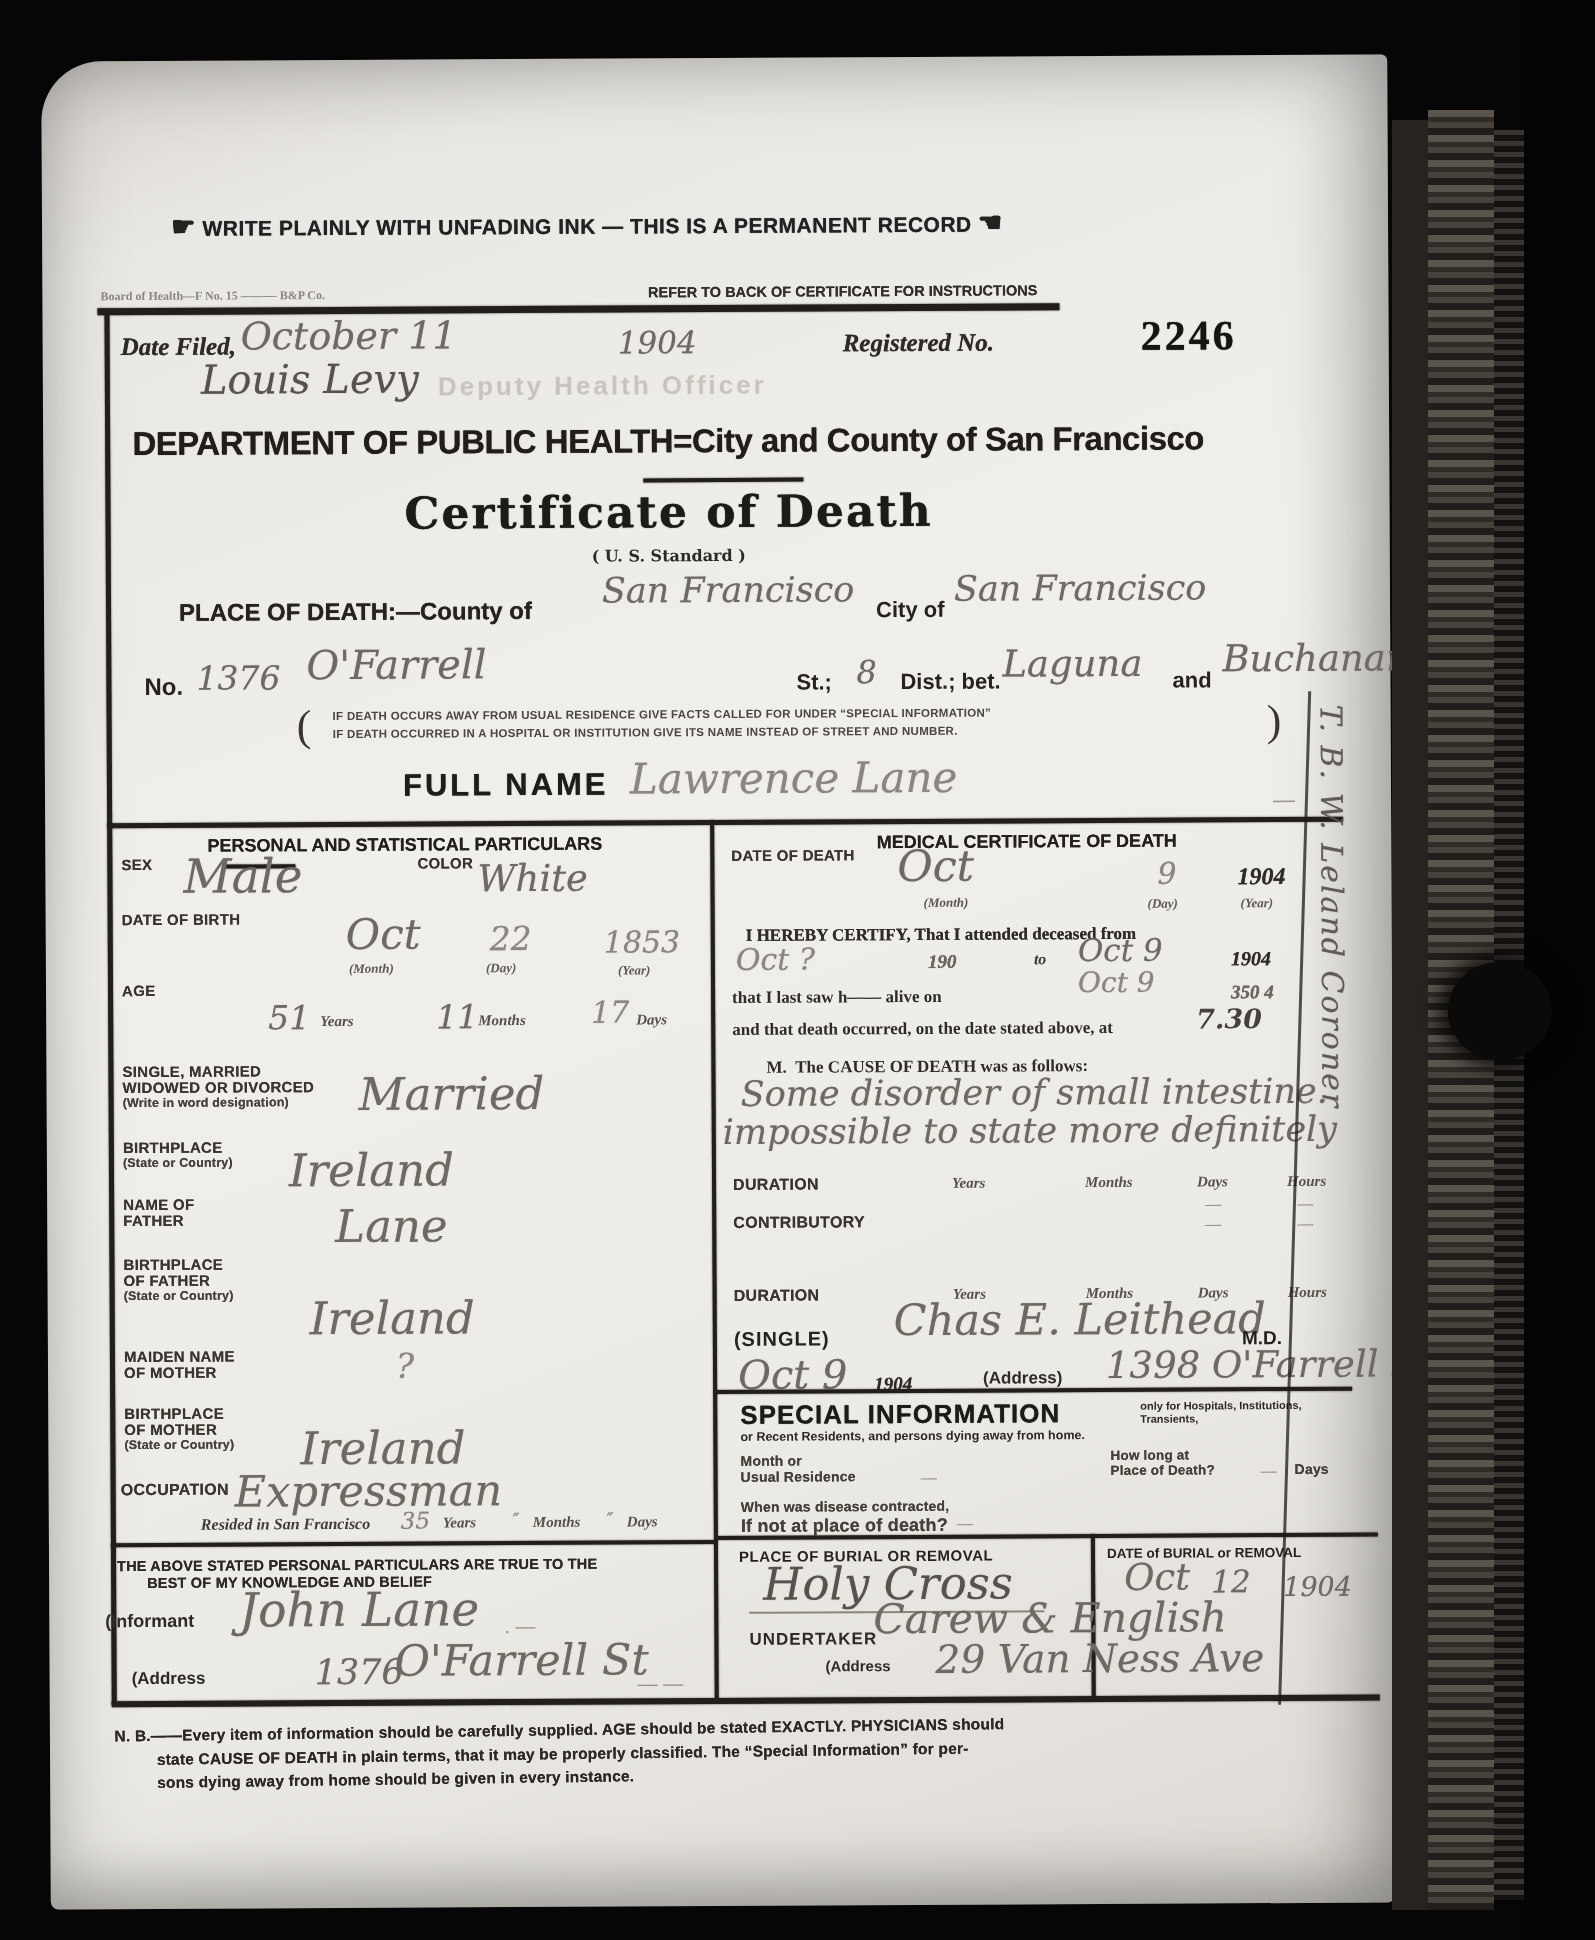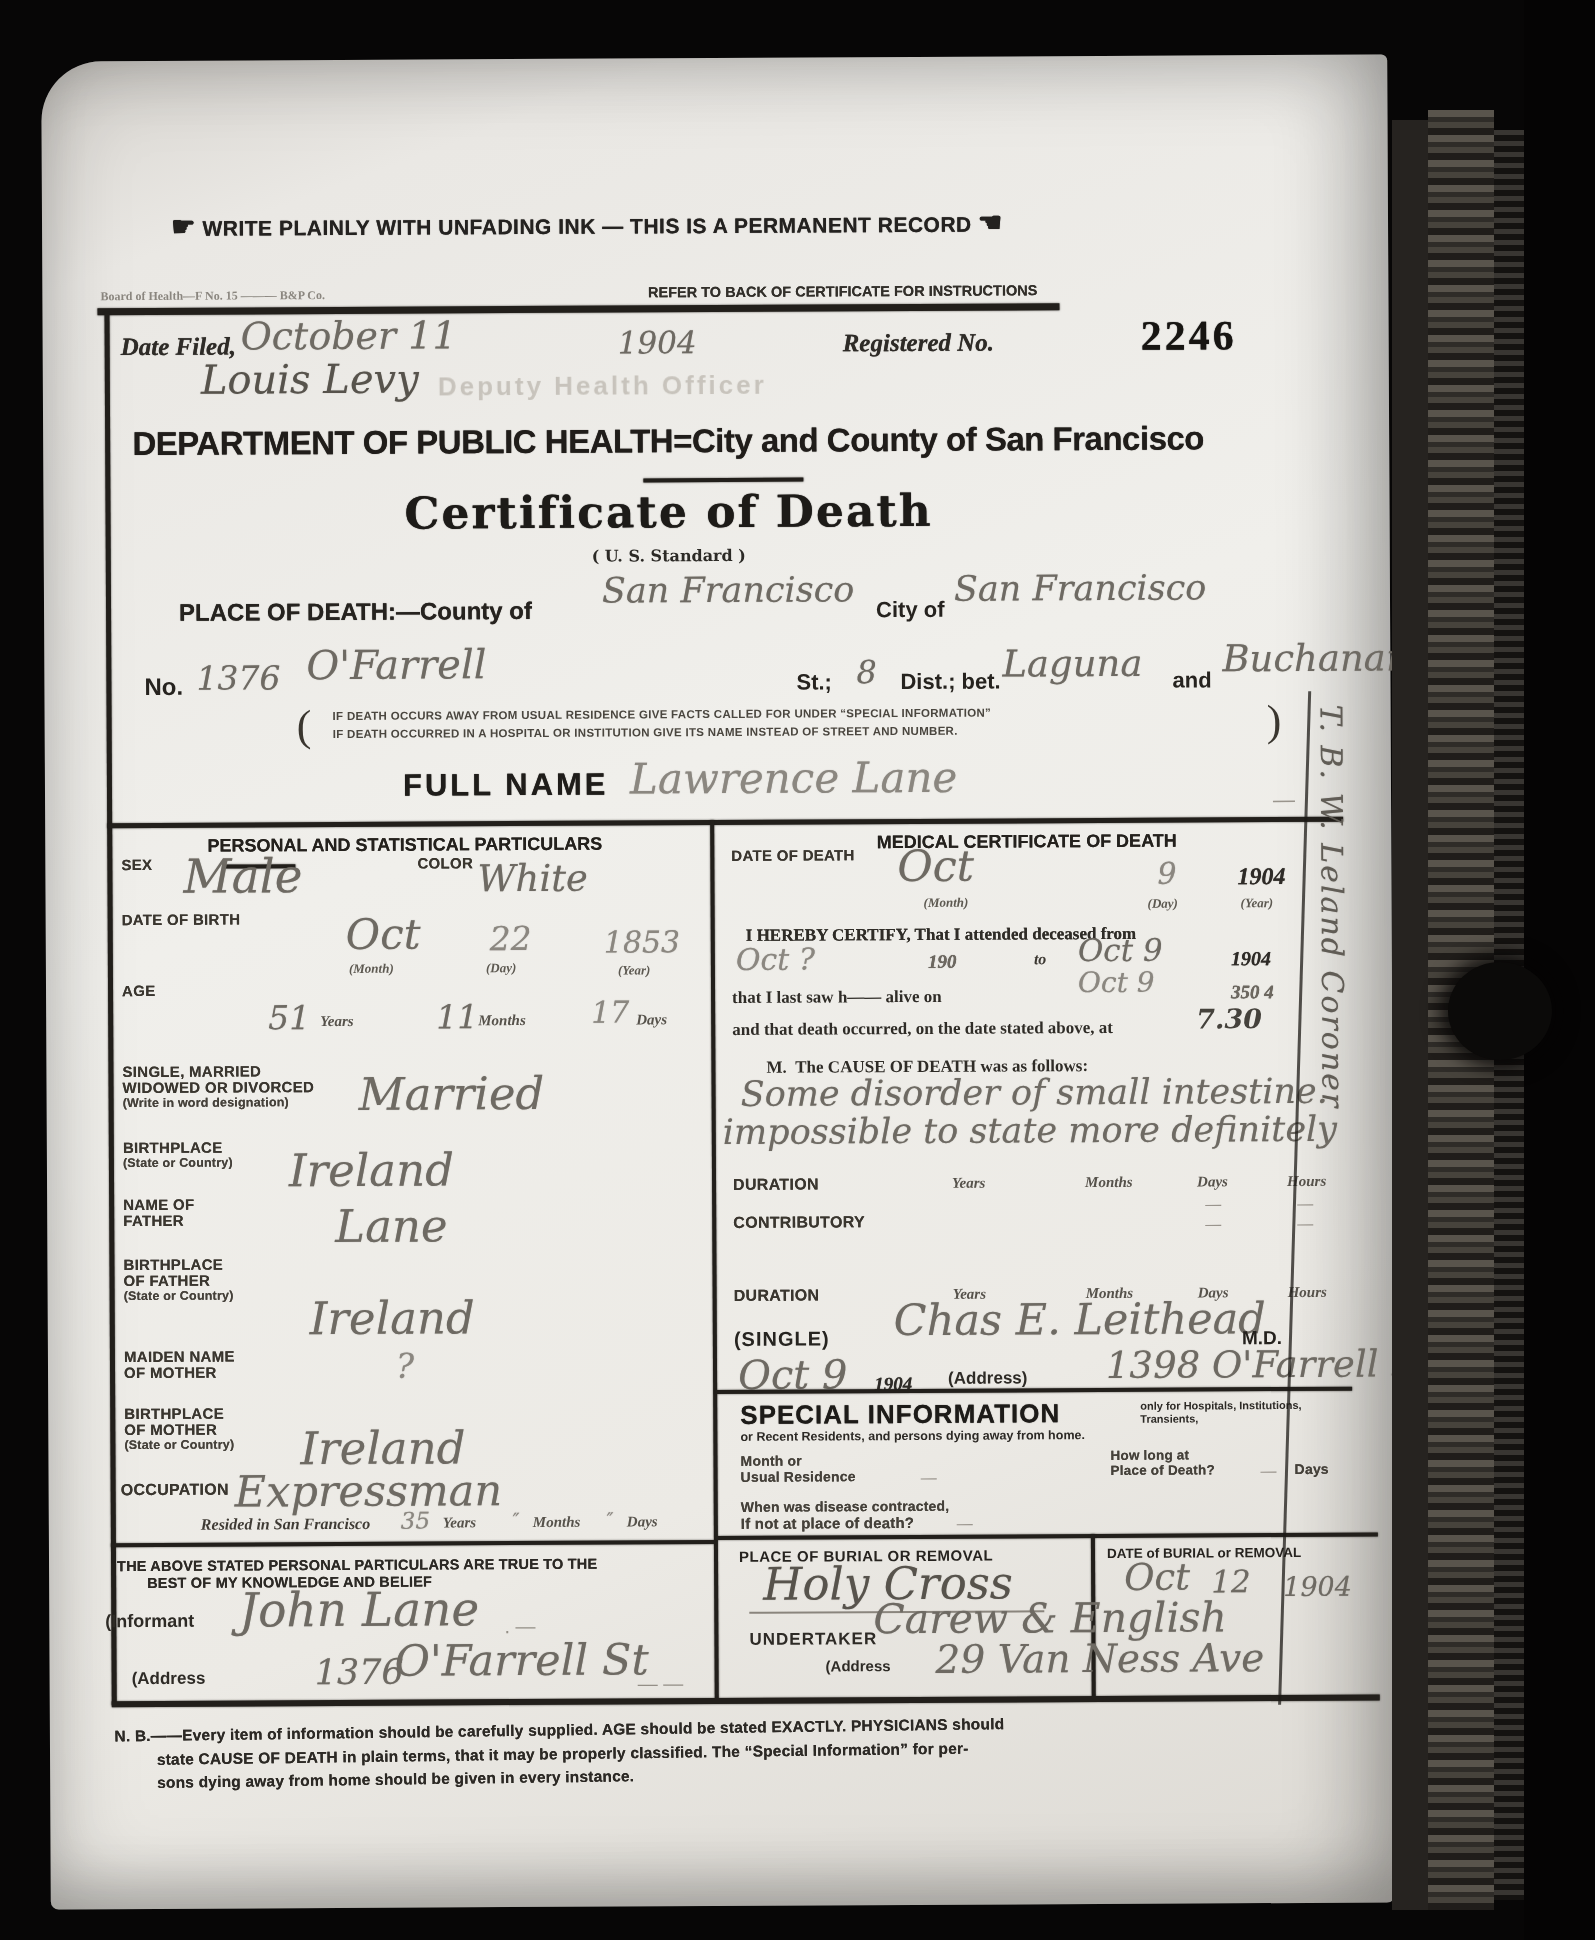--- a/index.html
+++ b/index.html
@@ -224,7 +224,7 @@
 
     <div class="abs hand" style="left:690px;top:1294px;font-size:40px;">Oct 9</div>
     <div class="abs serif-it" style="left:826px;top:1316px;font-size:19px;">1904</div>
-    <div class="abs" style="left:900px;top:1312px;font:700 17px 'Liberation Sans',sans-serif;color:#2e2b26;">(Address)</div>
+    <div class="abs" style="left:935px;top:1312px;font:700 17px 'Liberation Sans',sans-serif;color:#2e2b26;">(Address)</div>
     <div class="abs hand" style="left:1058px;top:1288px;font-size:37px;">1398 O'Farrell St</div>
 
     <div class="abs rule" style="left:667px;top:1332px;width:637px;height:4px;"></div>

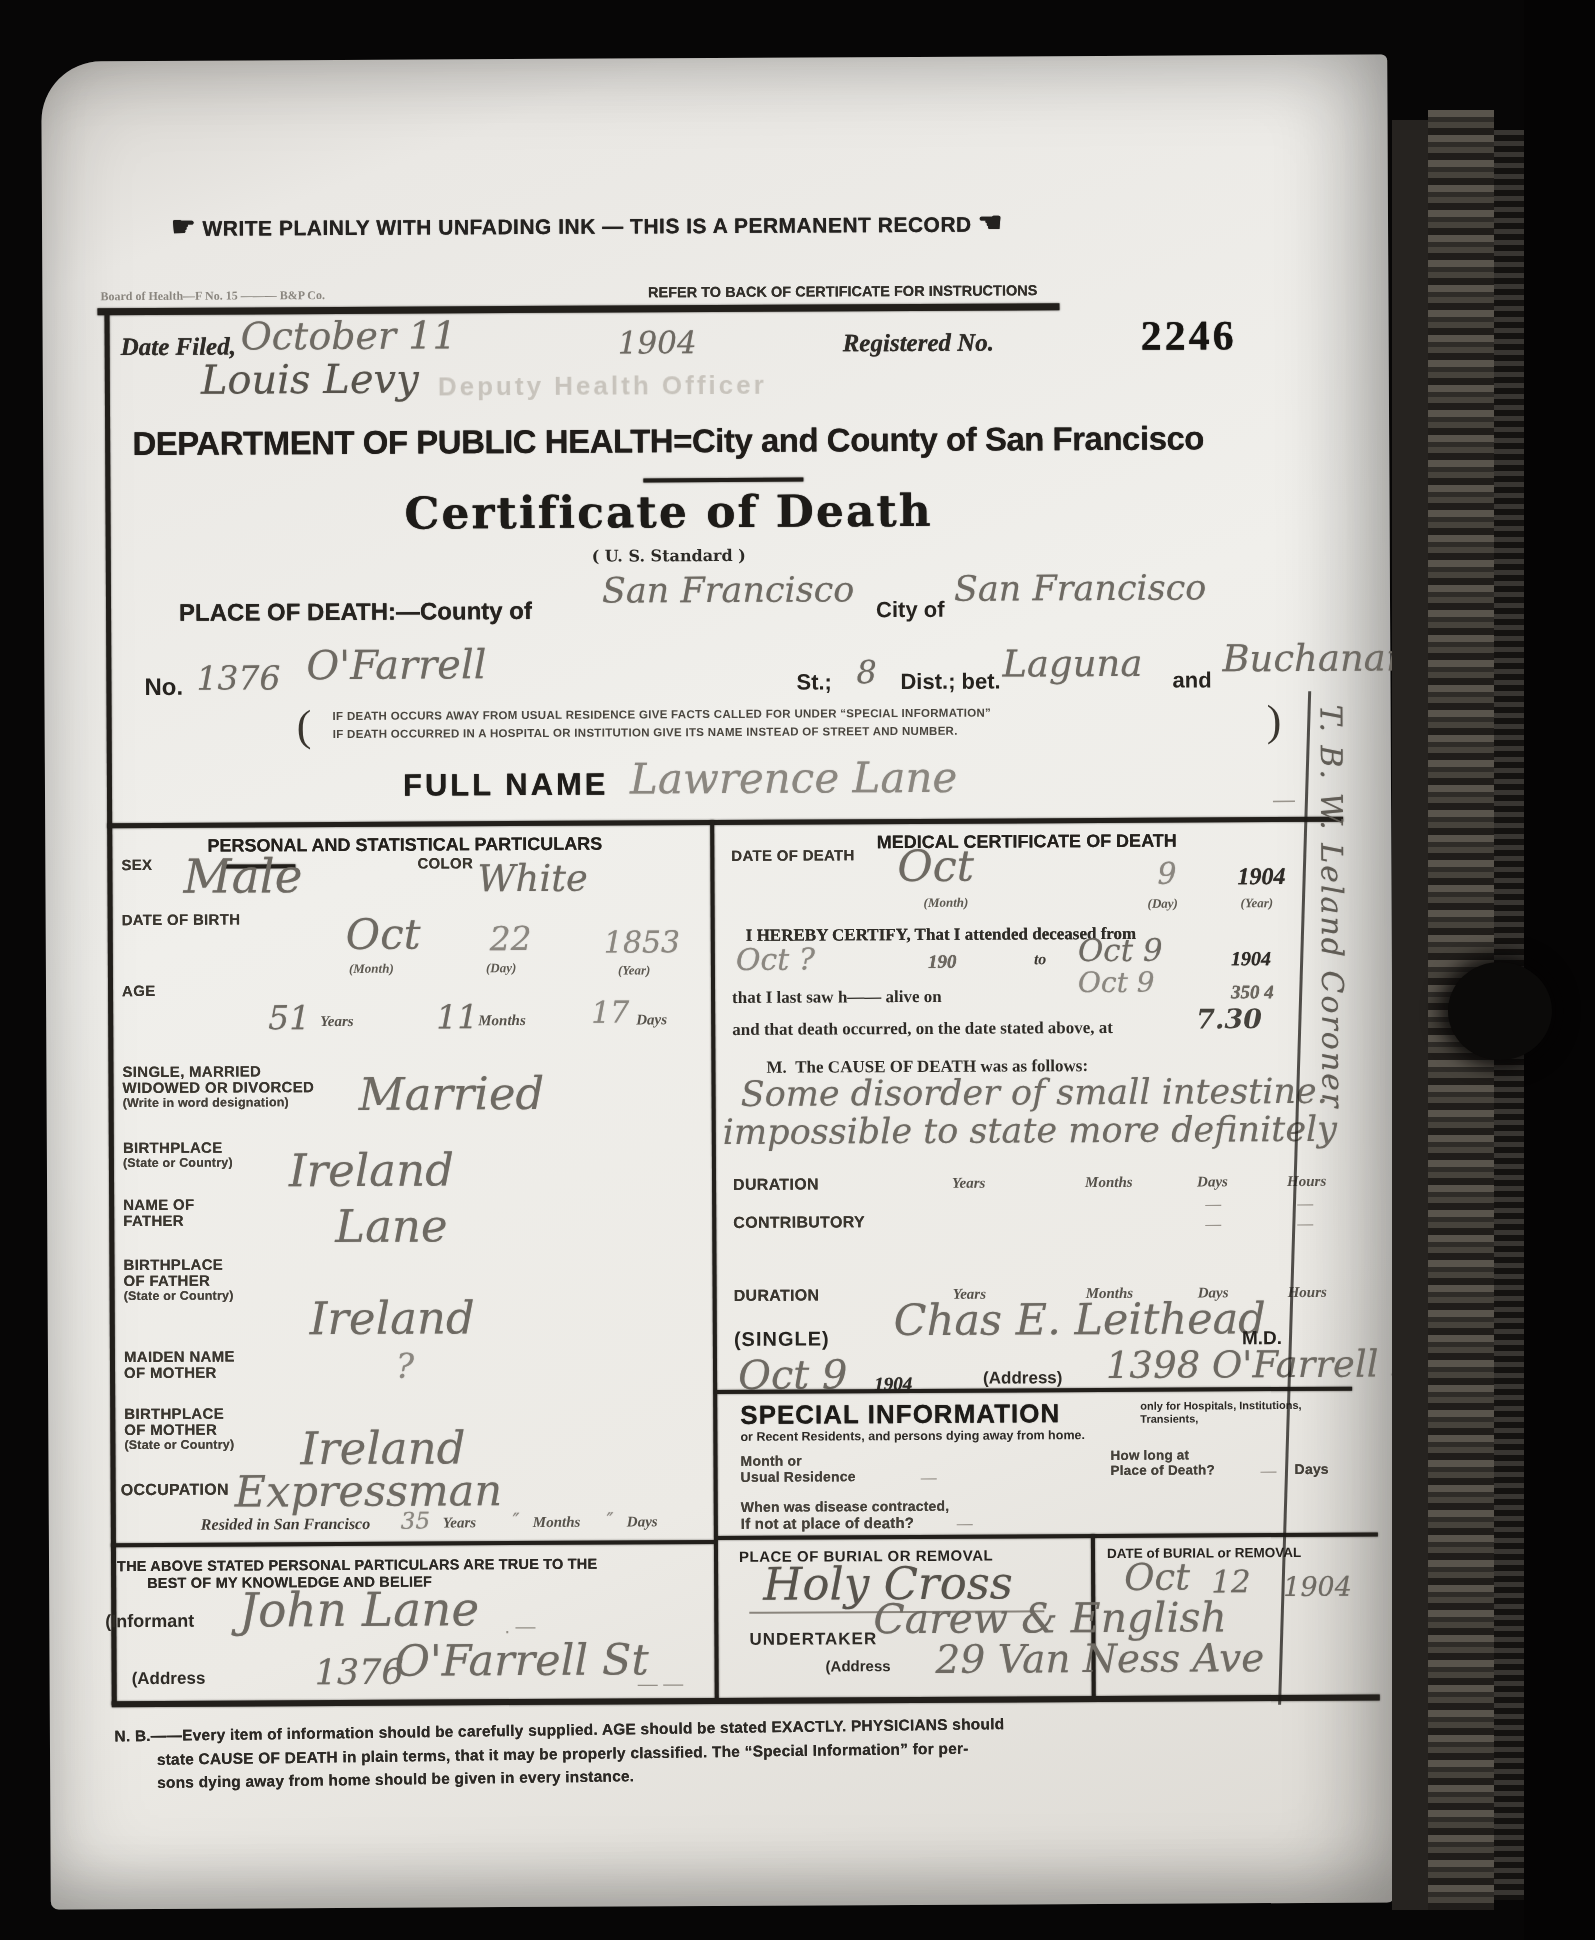--- a/index.html
+++ b/index.html
@@ -241,7 +241,7 @@
     <div class="abs lbl-sm" style="left:1246px;top:1407px;font-size:14px;">Days</div>
 
     <div class="abs lbl-sm" style="left:692px;top:1442px;font-size:14px;">When was disease contracted,</div>
-    <div class="abs lbl-sm" style="left:692px;top:1458px;font-size:15px;">If not at place of death?</div>
+    <div class="abs lbl-sm" style="left:692px;top:1458px;font-size:18px;">If not at place of death?</div>
     <div class="abs" style="left:908px;top:1458px;color:#9a958d;">—</div>
 
     <div class="abs rule" style="left:667px;top:1478px;width:662px;height:4px;"></div>

